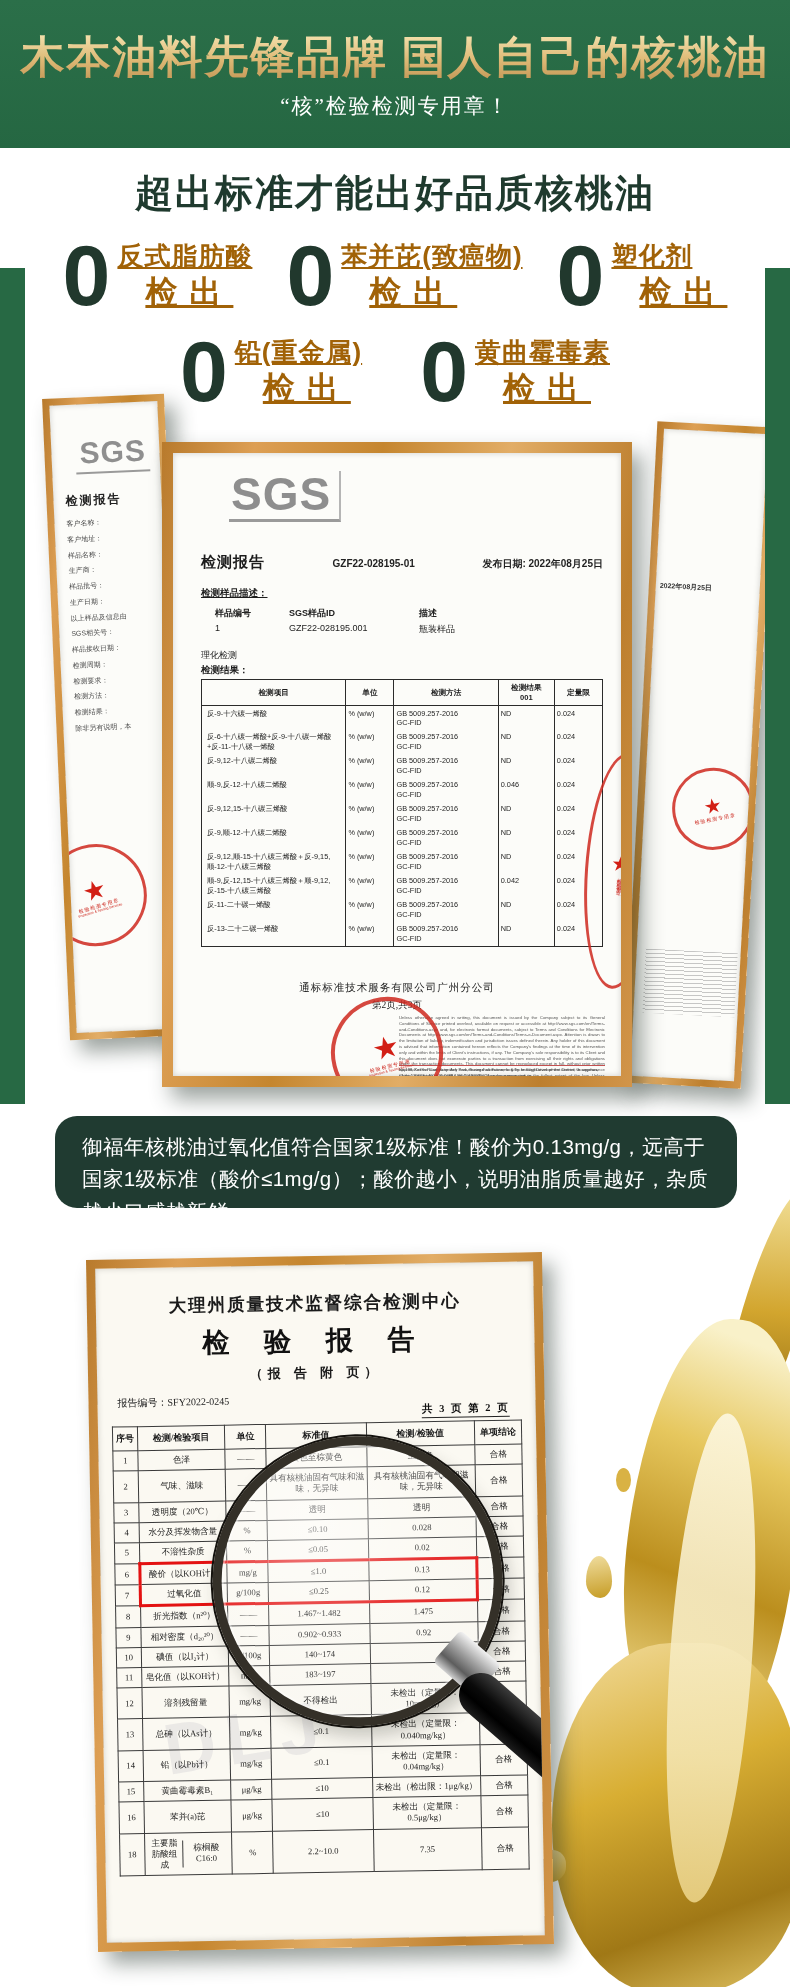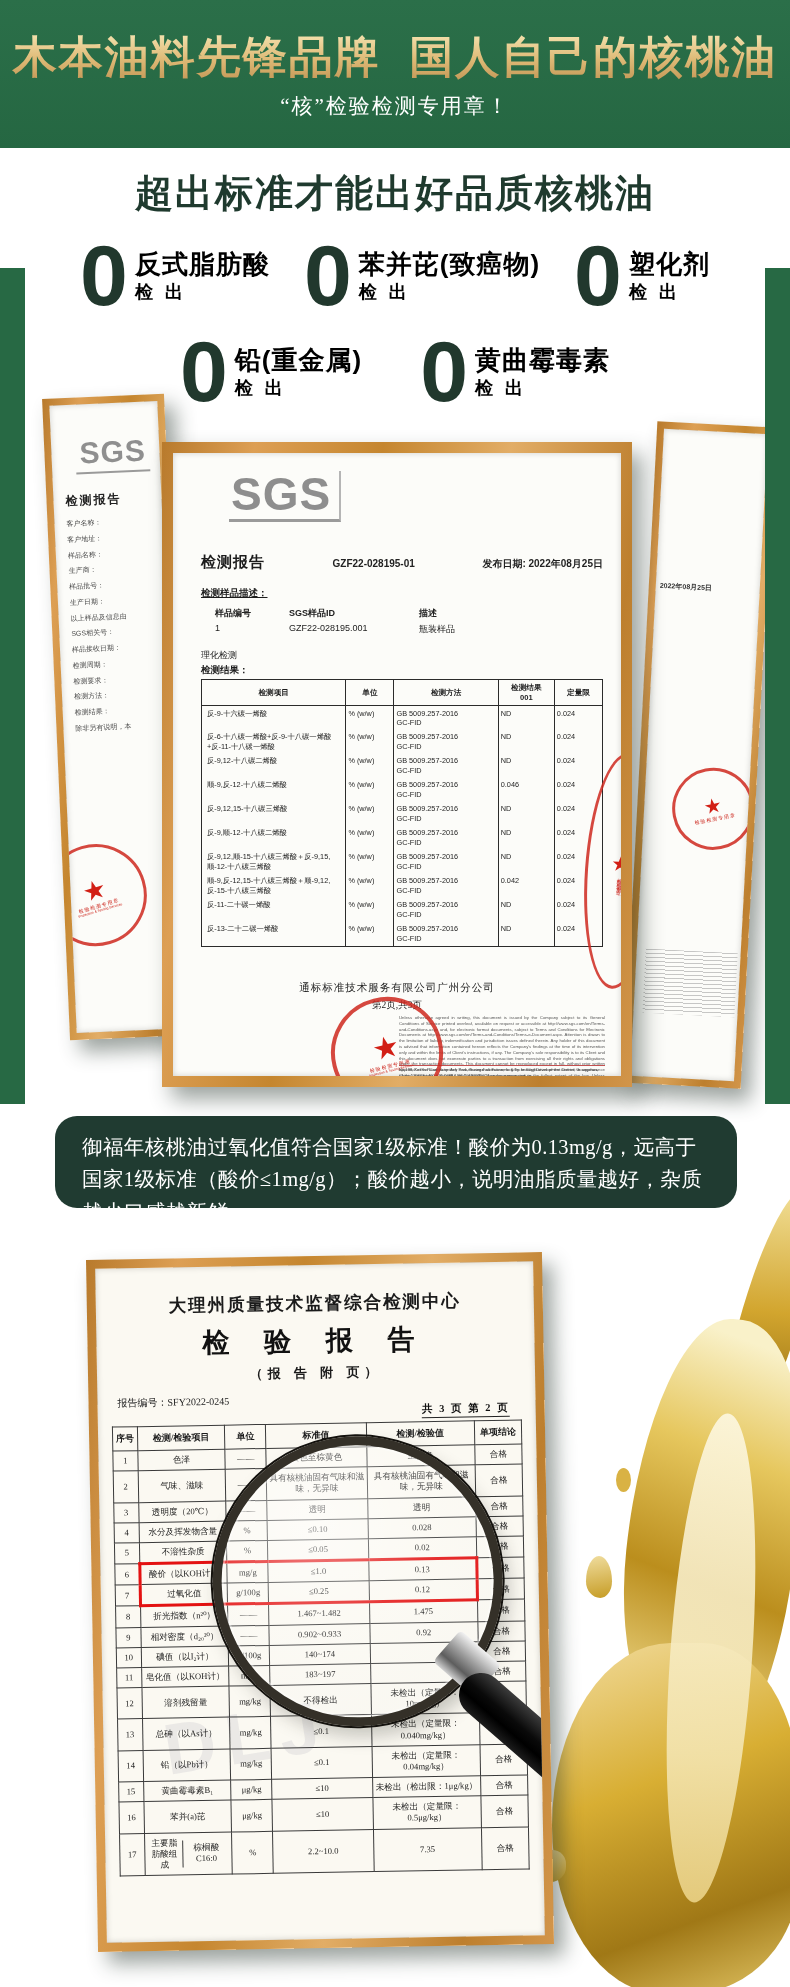--- a/index.html
+++ b/index.html
@@ -7,7 +7,7 @@
         font-family:"Liberation Sans","DejaVu Sans",sans-serif;}
   
   .banner{position:absolute;left:0;top:0;width:790px;height:148px;background:linear-gradient(180deg,#2b6f49,#256742);}
-  .banner-title{position:absolute;left:0;top:28px;width:100%;text-align:center;font-family:Liberation Mono, monospace;
+  .banner-title{position:absolute;left:0;top:28px;width:100%;text-align:center;font-family:Liberation Serif, serif;
       font-size:44px;font-weight:bold;letter-spacing:2px;
       background:linear-gradient(180deg,#f6e6b4 5%,#ddb874 55%,#c09453 95%);
       -webkit-background-clip:text;background-clip:text;color:transparent;-webkit-text-fill-color:transparent;}

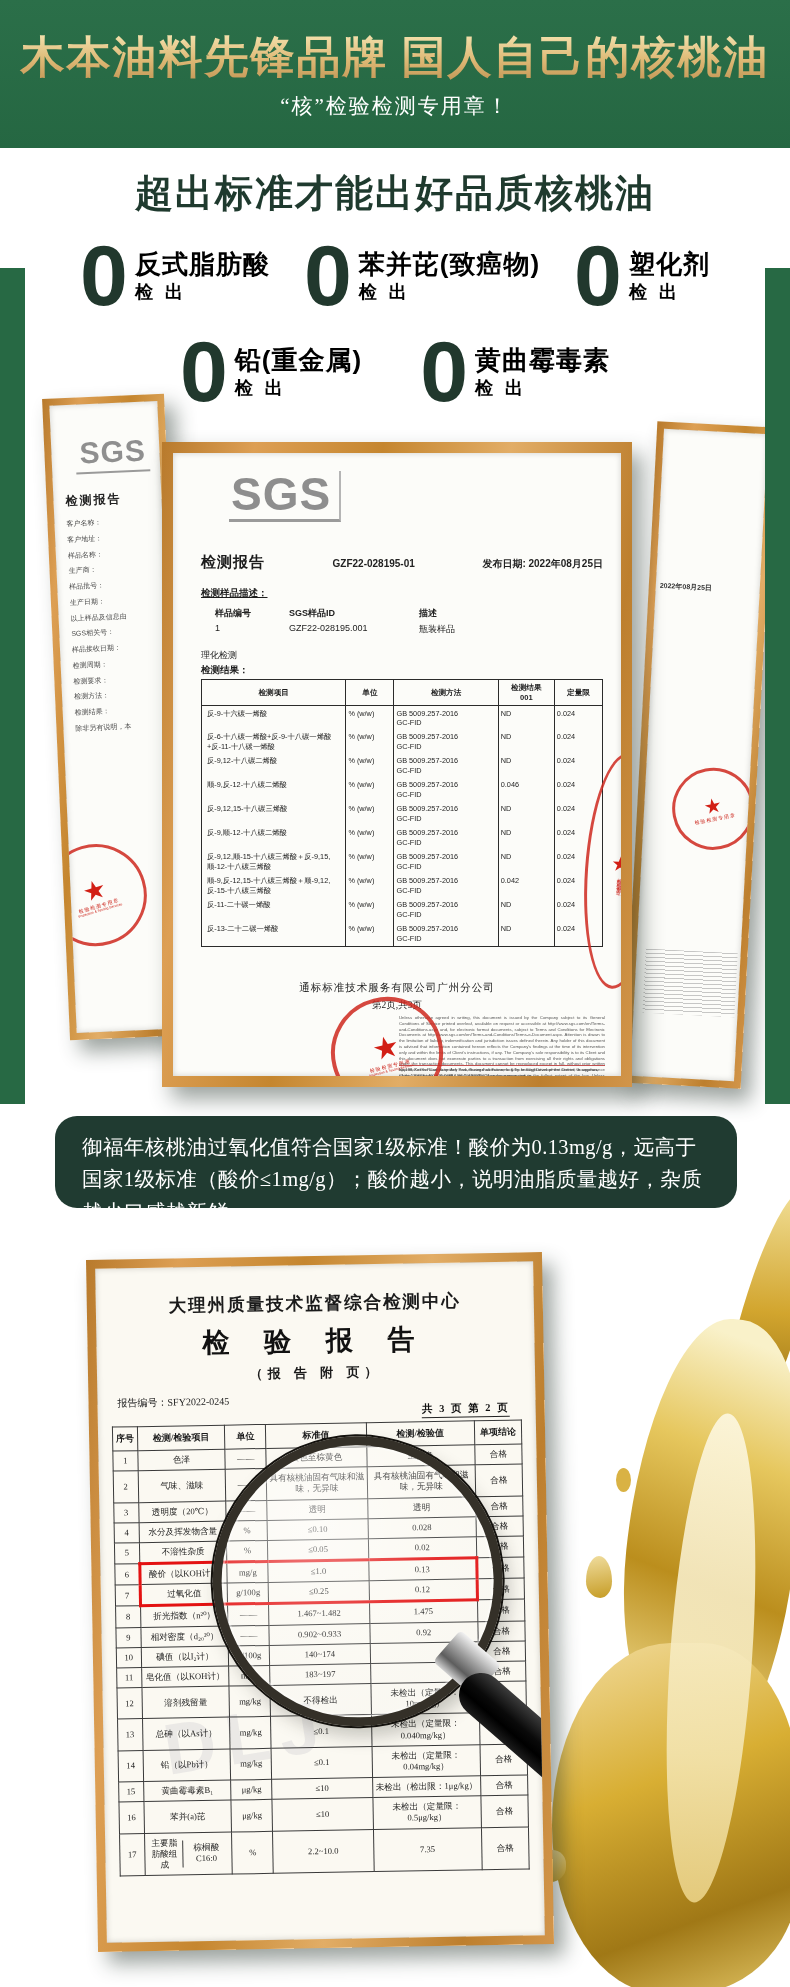--- a/index.html
+++ b/index.html
@@ -21,7 +21,7 @@
   .zrow2{top:334px;gap:58px;}
   .zitem{display:flex;align-items:center;}
   .znum{font-size:86px;font-weight:900;color:#21382d;line-height:.88;letter-spacing:-2px;}
-  .zlab{margin-left:9px;color:#000000;}
+  .zlab{margin-left:9px;color:#a16207;text-decoration:underline;}
   .zlab .l1{font-size:26px;font-weight:700;letter-spacing:1px;line-height:1.25;}
   .zlab .l2{font-size:18px;font-weight:700;letter-spacing:12px;line-height:1.25;}
   

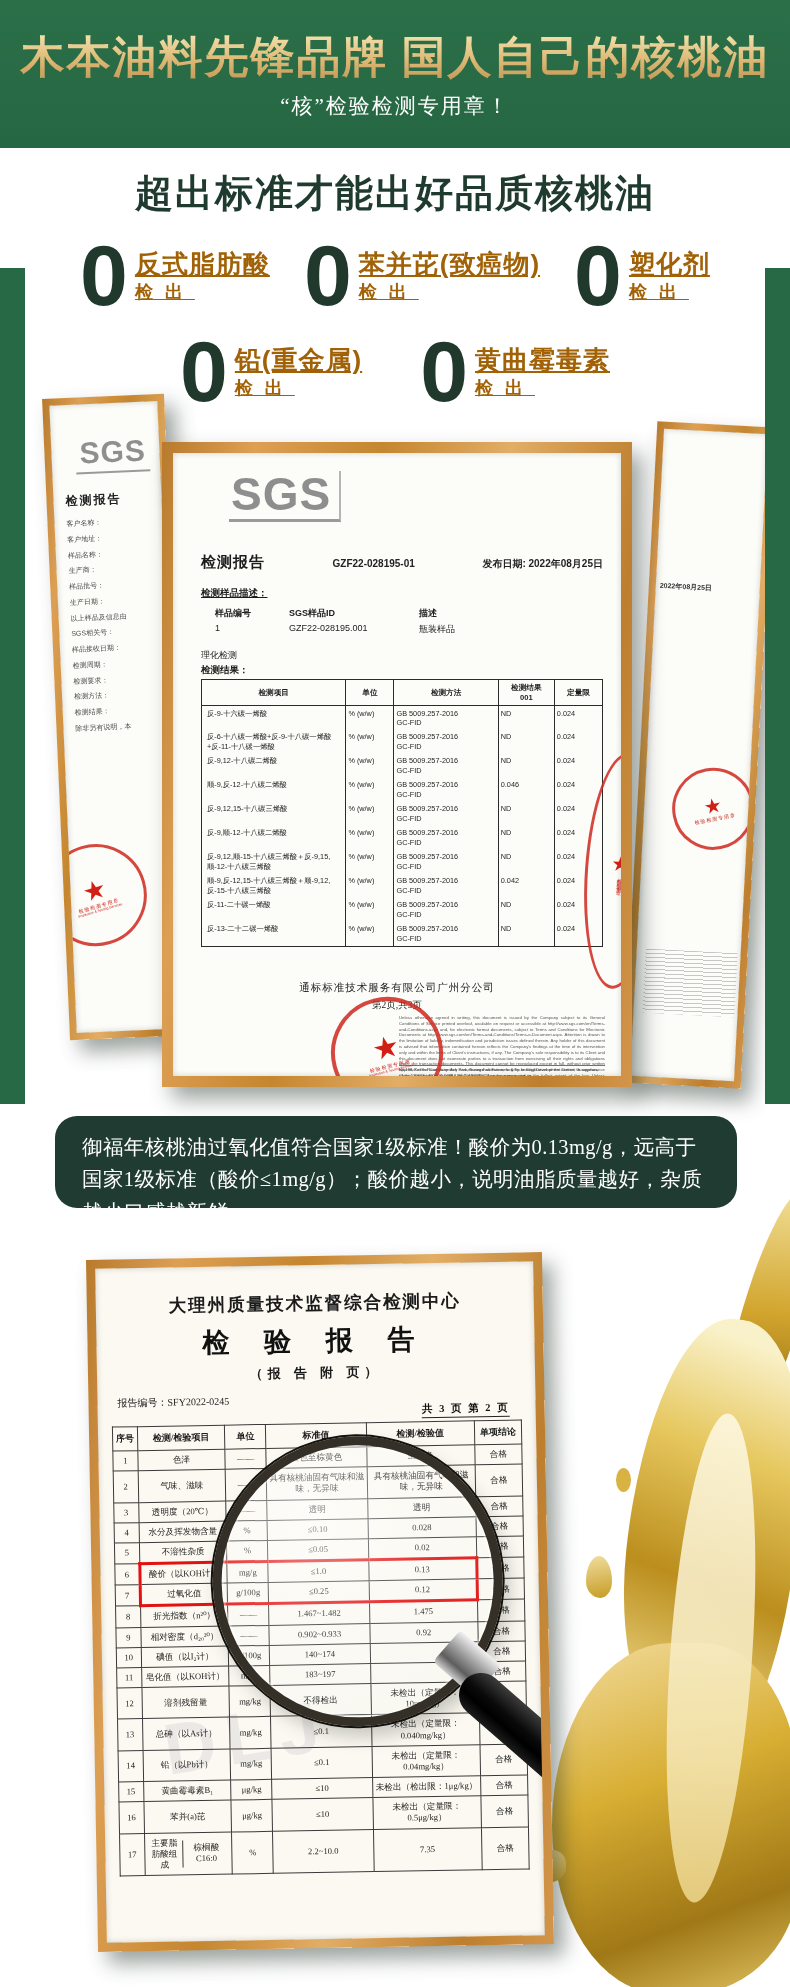--- a/index.html
+++ b/index.html
@@ -23,7 +23,7 @@
   .znum{font-size:86px;font-weight:900;color:#21382d;line-height:.88;letter-spacing:-2px;}
   .zlab{margin-left:9px;color:#a16207;text-decoration:underline;}
   .zlab .l1{font-size:26px;font-weight:700;letter-spacing:1px;line-height:1.25;}
-  .zlab .l2{font-size:18px;font-weight:700;letter-spacing:12px;line-height:1.25;}
+  .zlab .l2{font-size:32px;font-weight:700;letter-spacing:12px;line-height:1.25;margin-left:28px;}
   
   .strip{position:absolute;top:268px;width:25px;height:836px;background:#276944;z-index:6;}
   .strip.left{left:0;} .strip.right{left:765px;}

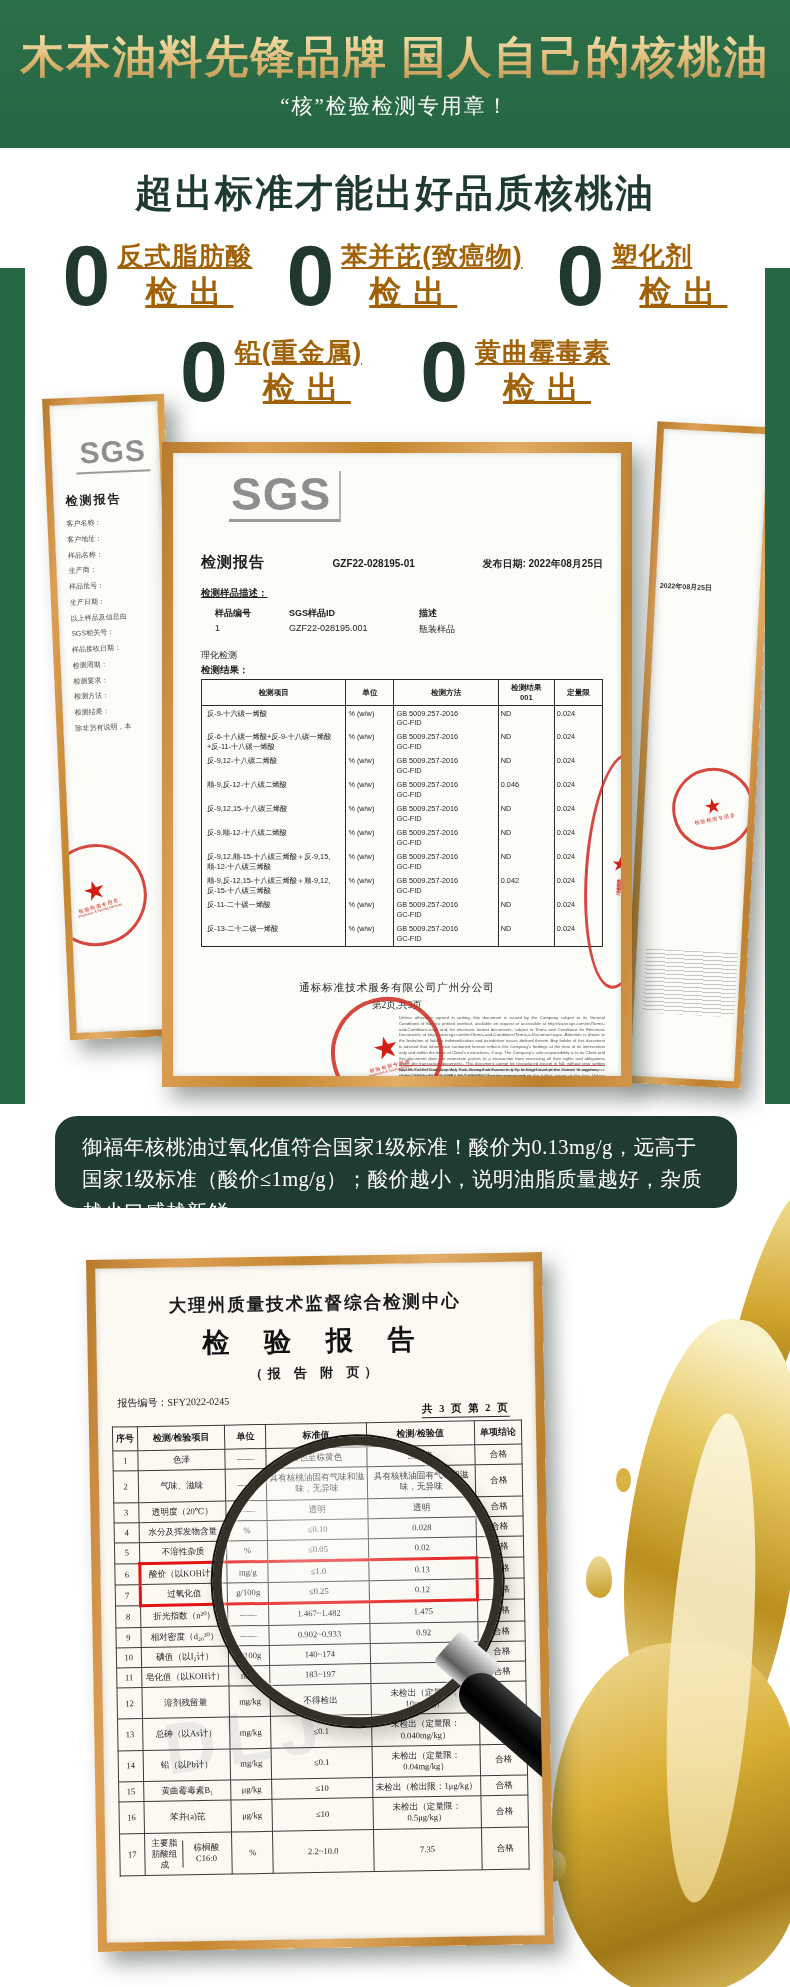--- a/index.html
+++ b/index.html
@@ -86,7 +86,7 @@
   .rc-stamp .star{font-size:20px;}
   
   .claim{position:absolute;left:55px;top:1116px;width:682px;height:92px;box-sizing:border-box;border-radius:22px;
-      background:#203b31;color:#ffffff;padding:15px 27px;font-family:Liberation Serif, serif;
+      background:#203b31;color:#ffffff;padding:15px 27px;font-family:Liberation Sans, sans-serif;
       font-size:20.5px;line-height:1.58;letter-spacing:.4px;z-index:3;}
   
   .splash{position:absolute;left:520px;top:1088px;width:270px;height:899px;z-index:1;overflow:hidden;}

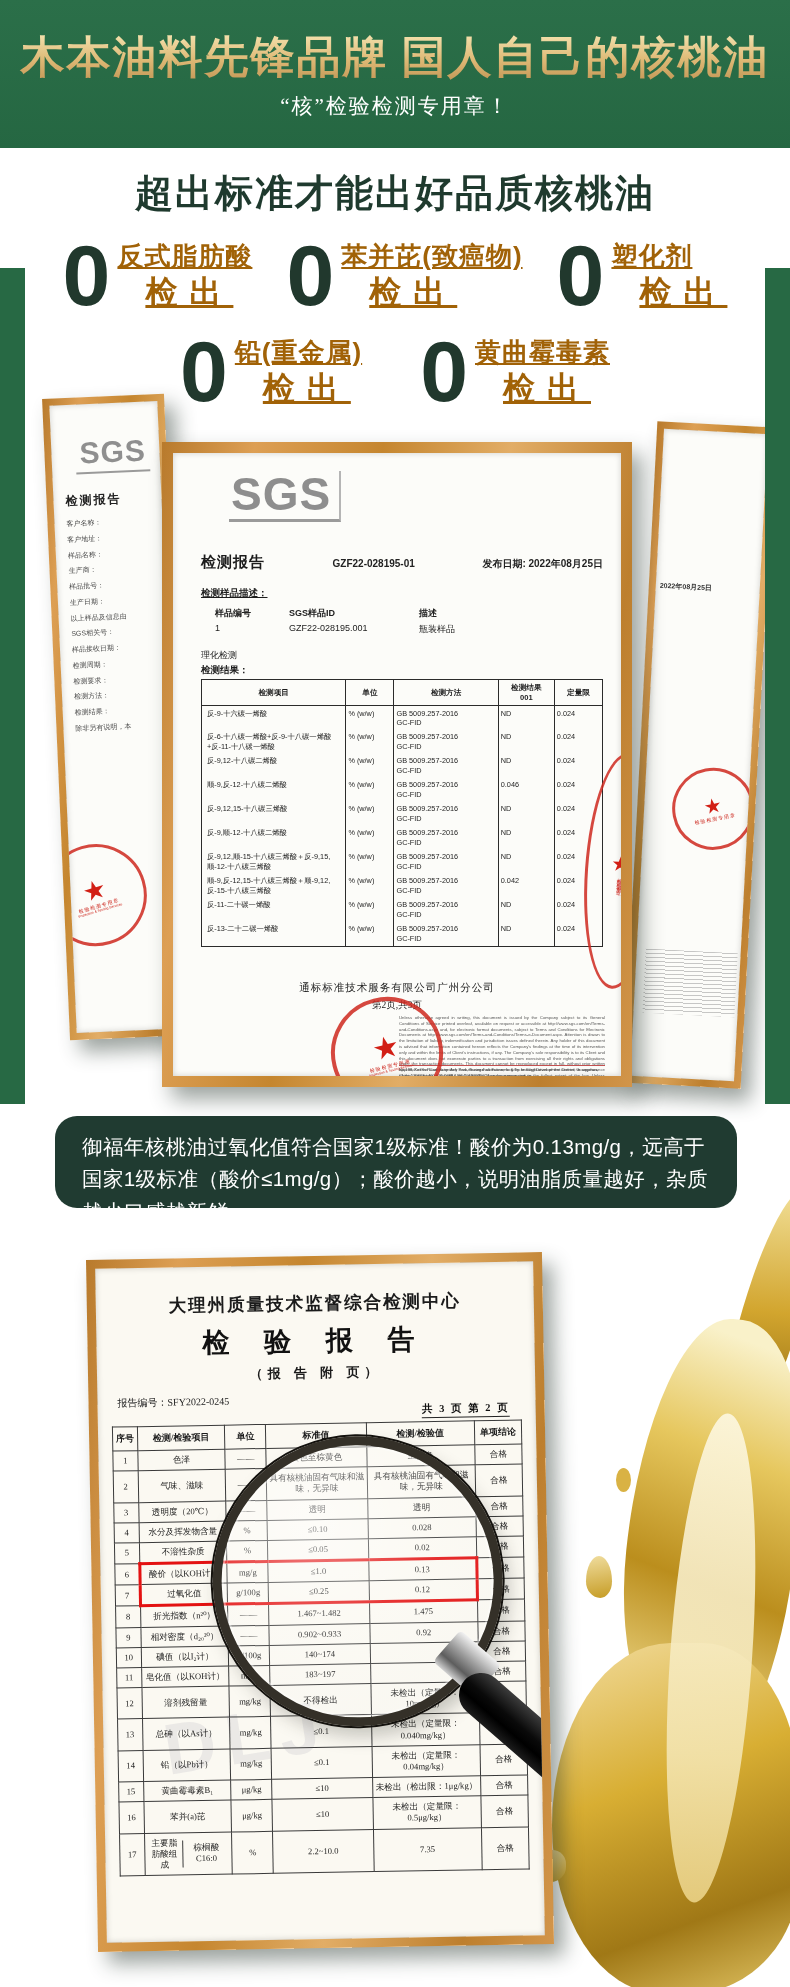--- a/index.html
+++ b/index.html
@@ -668,7 +668,7 @@
             </tr>
 
             <tr>
-              <td>17</td>
+              <td>18</td>
               <td>
                 <div class="split">
                   <span class="m">主要脂肪酸组成</span>

